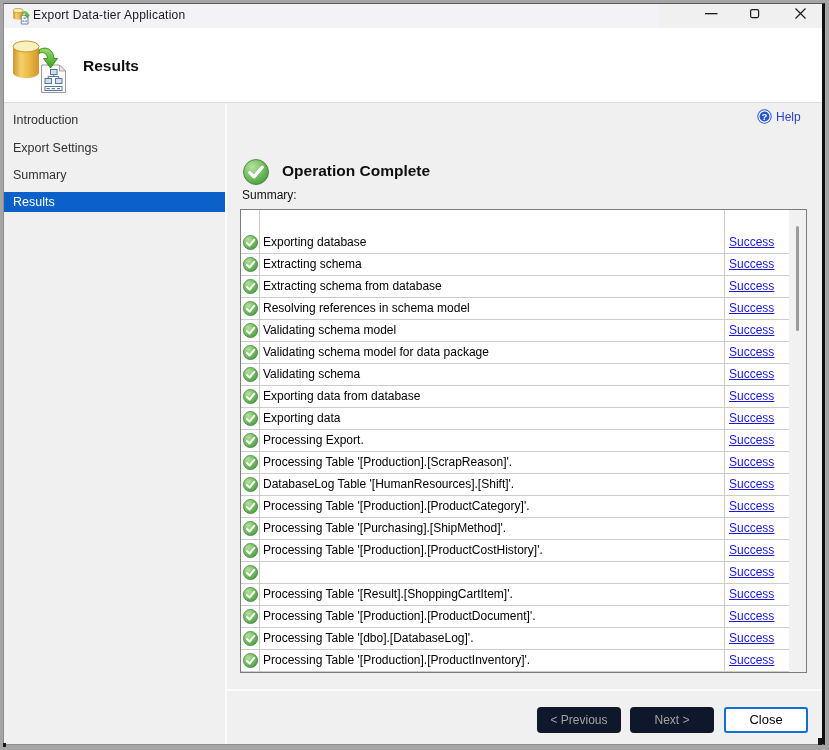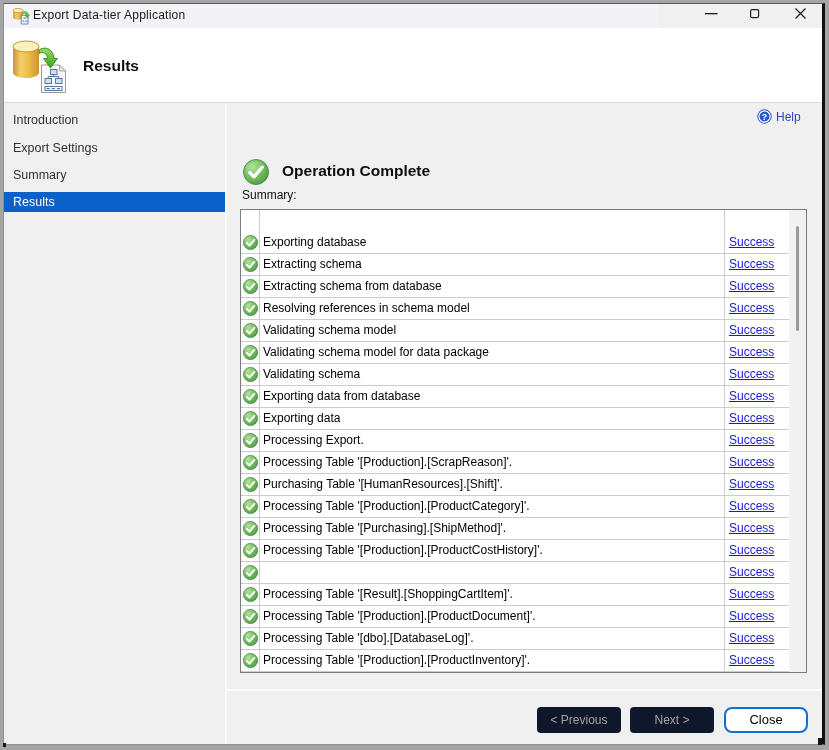--- a/index.html
+++ b/index.html
@@ -230,7 +230,7 @@
             <circle cx="7.5" cy="7.5" r="7.1" fill="url(#gb)" stroke="#3a7a33" stroke-width="0.7"></circle>
             <path d="M4 8 L6.5 10.5 L11.2 4.8" fill="none" stroke="#ffffff" stroke-width="2" stroke-linecap="round" stroke-linejoin="round"></path>
           </svg>
-          <span class="tx">Purchasing Table '[HumanResources].[Shift]'.</span>
+          <span class="tx">DatabaseLog Table '[HumanResources].[Shift]'.</span>
           <span class="su">Success</span>
         </div>
       <div class="row">

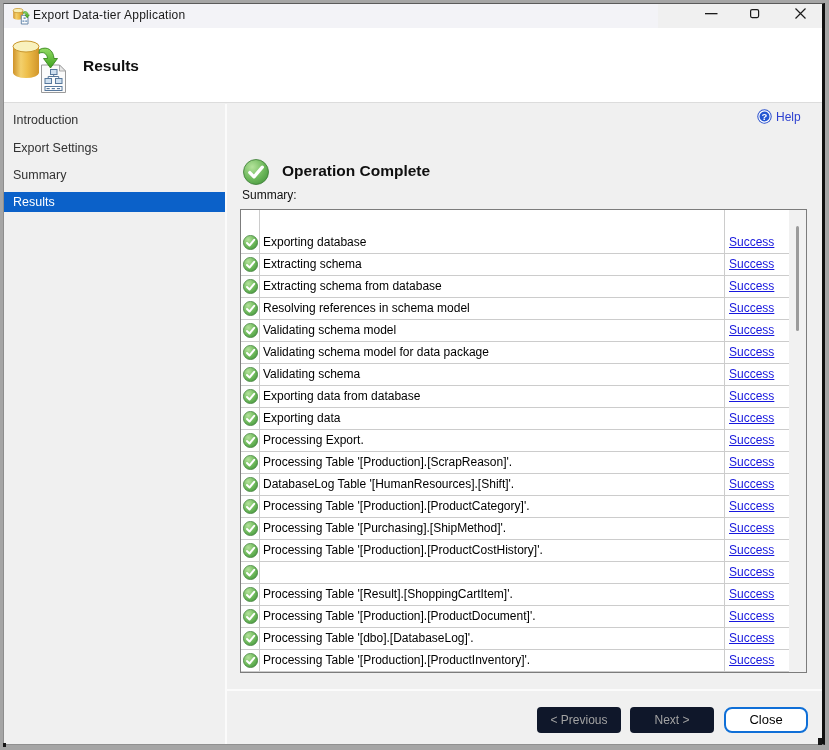--- a/index.html
+++ b/index.html
@@ -46,7 +46,7 @@
 .thumb { position:absolute; left:7px; top:16px; width:3px; height:105px; background:#9b9b9b; border-radius:2px; }
 .btn { position:absolute; top:703px; width:84px; height:26px; border-radius:4px; font-size:12px; text-align:center; line-height:26px; }
 .btn-dis { background:#0f172a; color:#a2a2a2; }
-.btn-close { left:720px; background:#ffffff; border:2px solid #0f6fd7; border-radius:8px; color:#000; font-size:13px; line-height:22px; }
+.btn-close { left:720px; background:#ffffff; border:2px solid #0f6fd7; border-radius:3px; color:#000; font-size:13px; line-height:22px; }
 </style>
 </head>
 <body>

